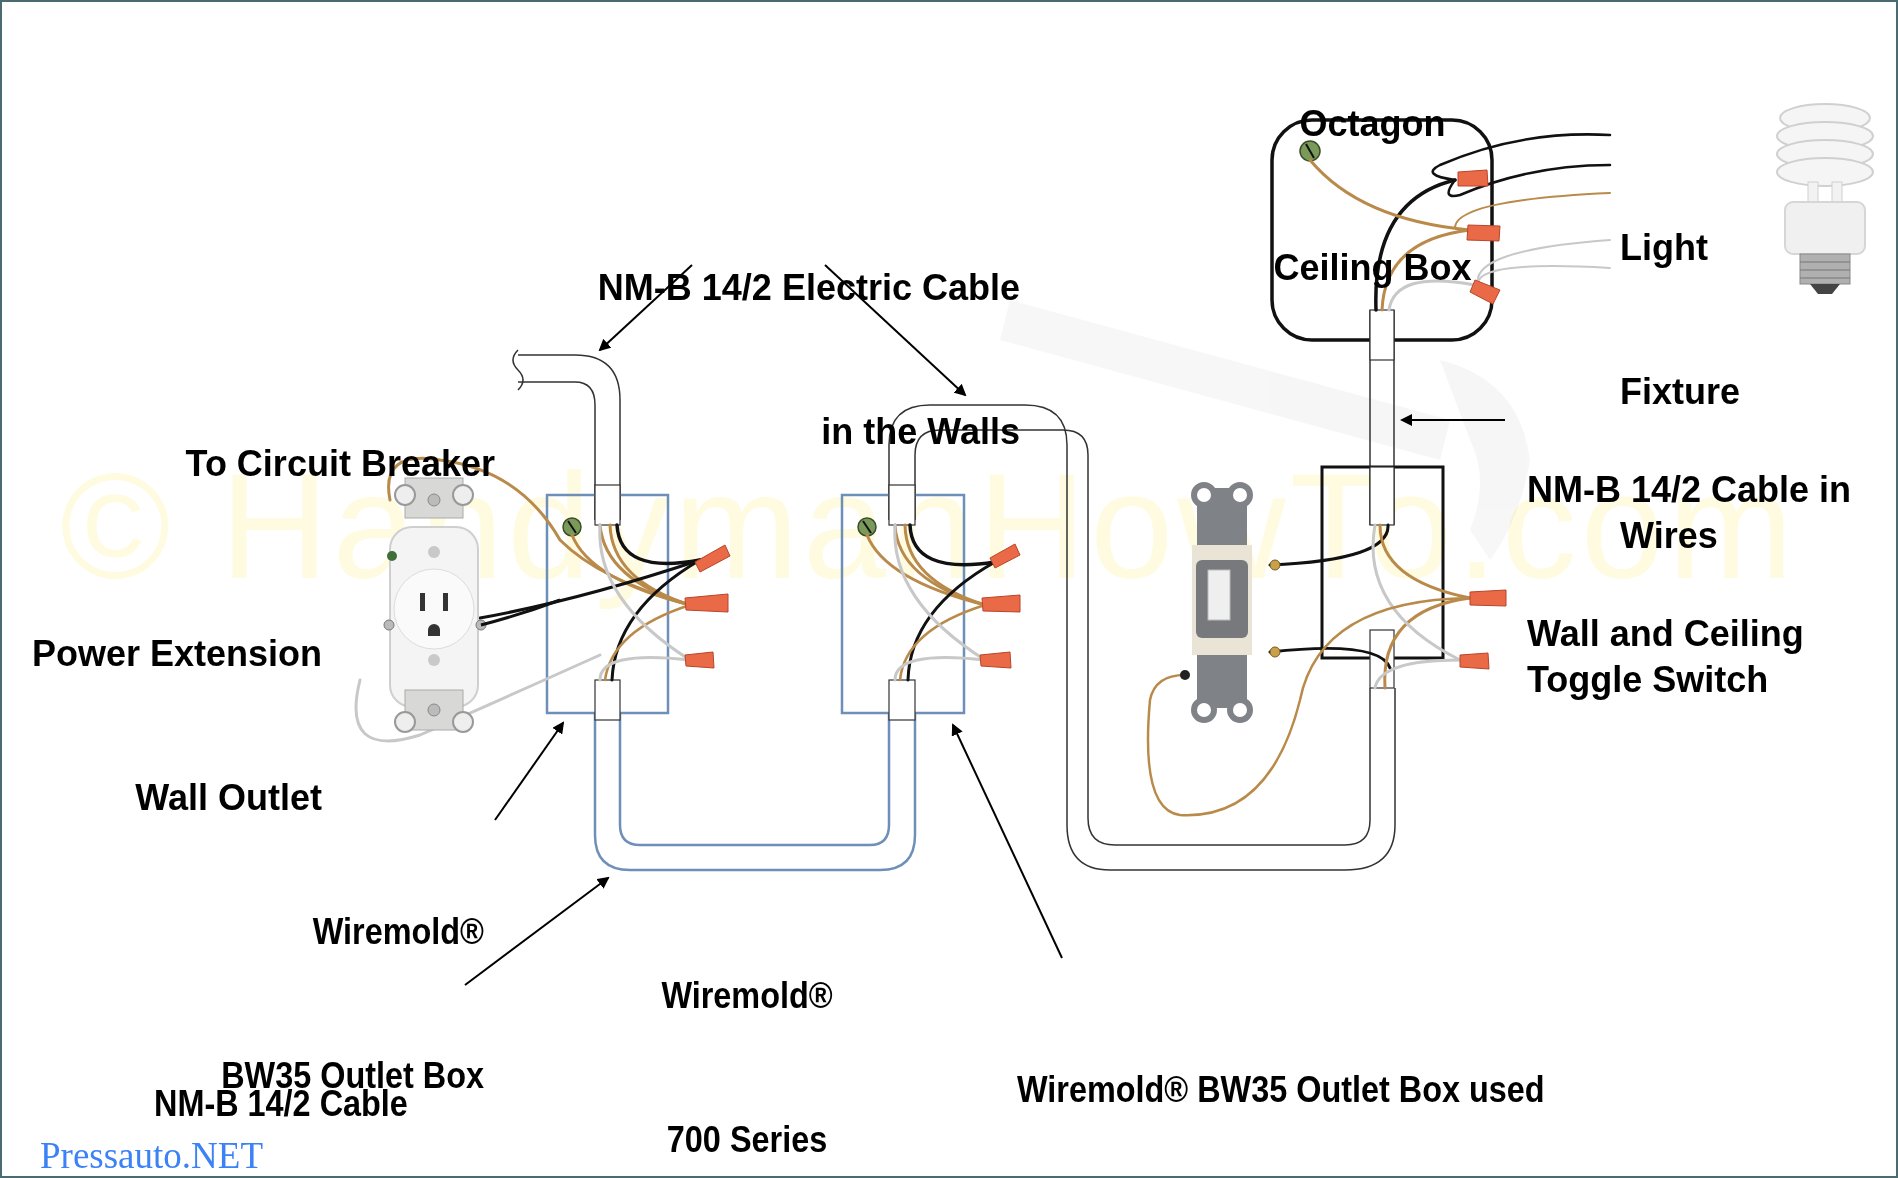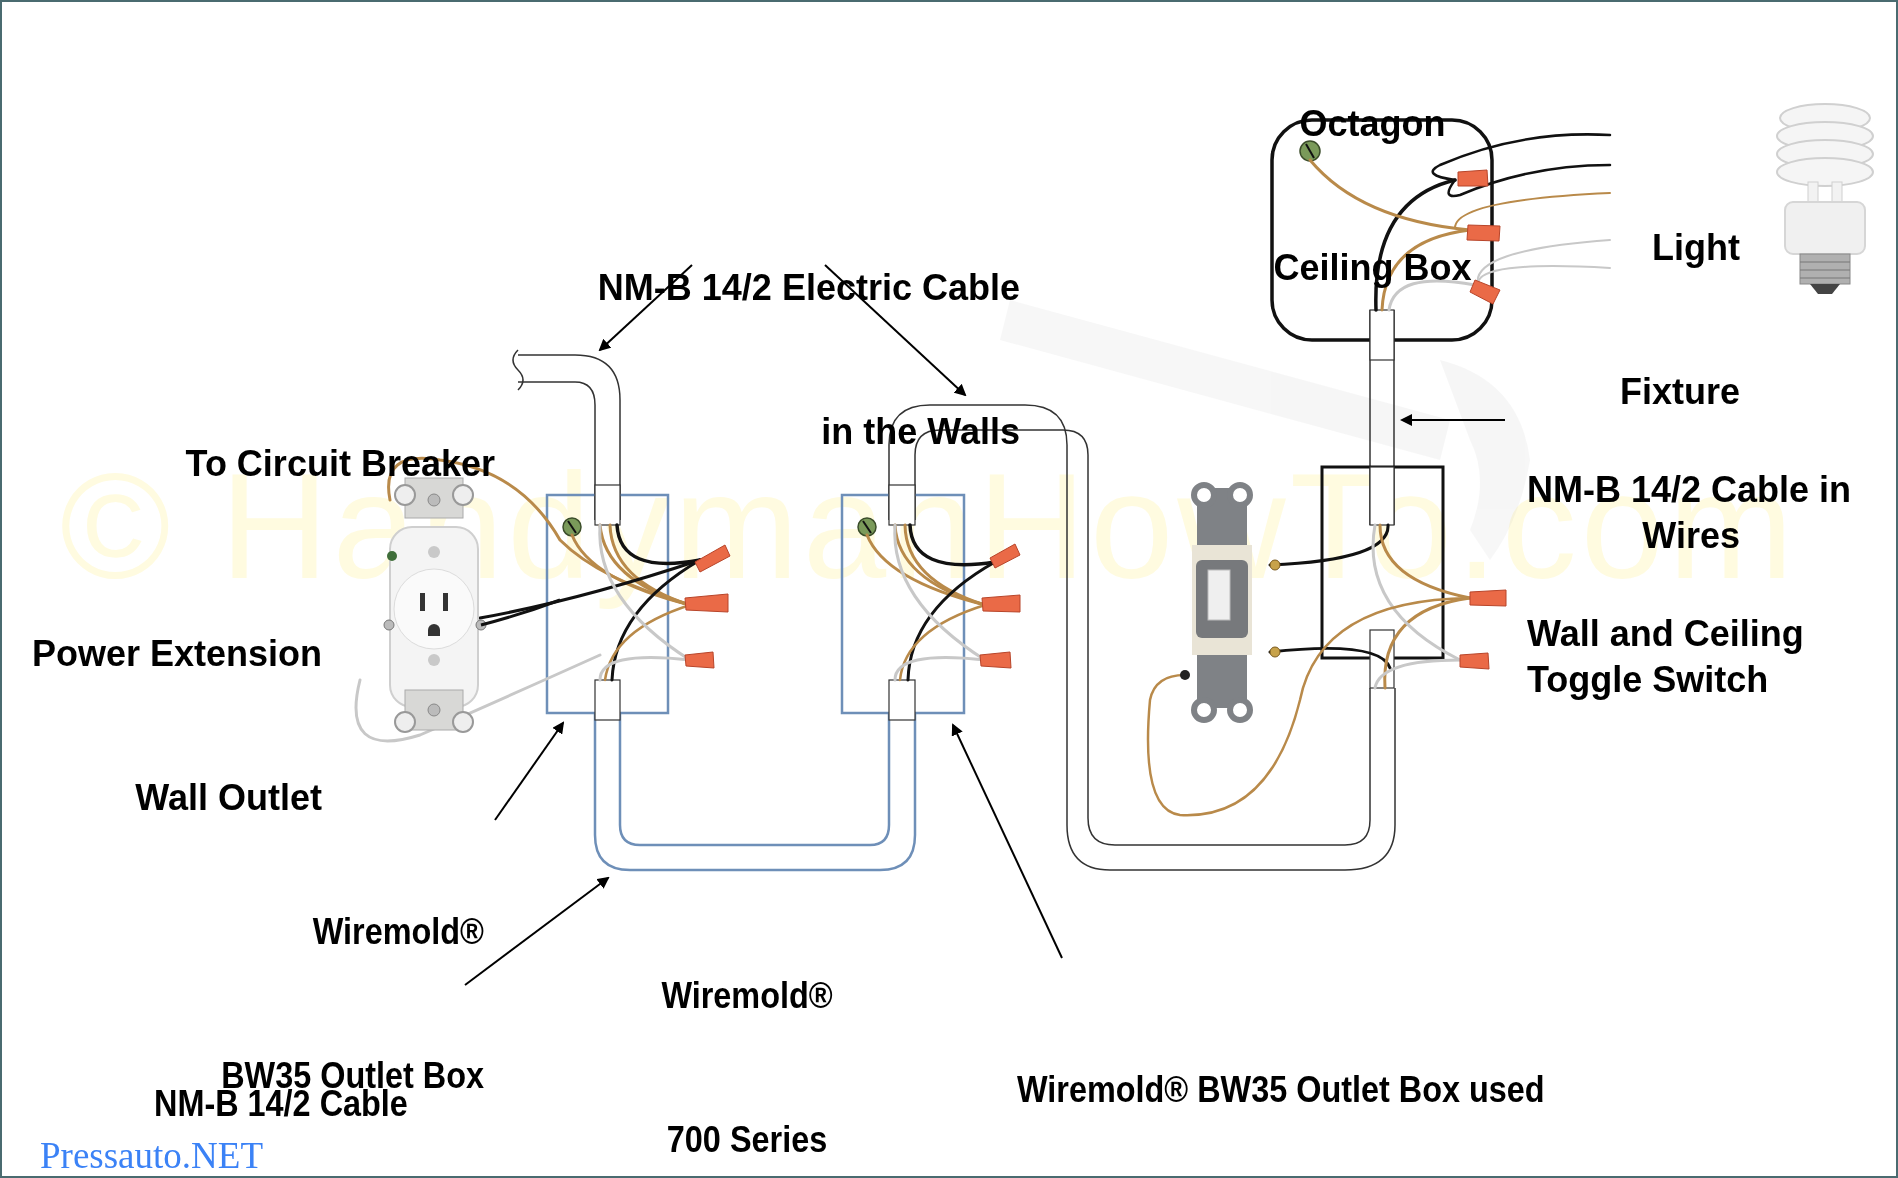--- a/index.html
+++ b/index.html
@@ -211,7 +211,7 @@
   <span class="ln">Ceiling Box</span>
 </div>
 
-<div class="lbl" style="left:1620px; top:128px;text-align:right;">
+<div class="lbl" style="left:1620px; top:128px;">
   <span class="ln">Light</span>
   <span class="ln">Fixture</span>
   <span class="ln">Wires</span>

